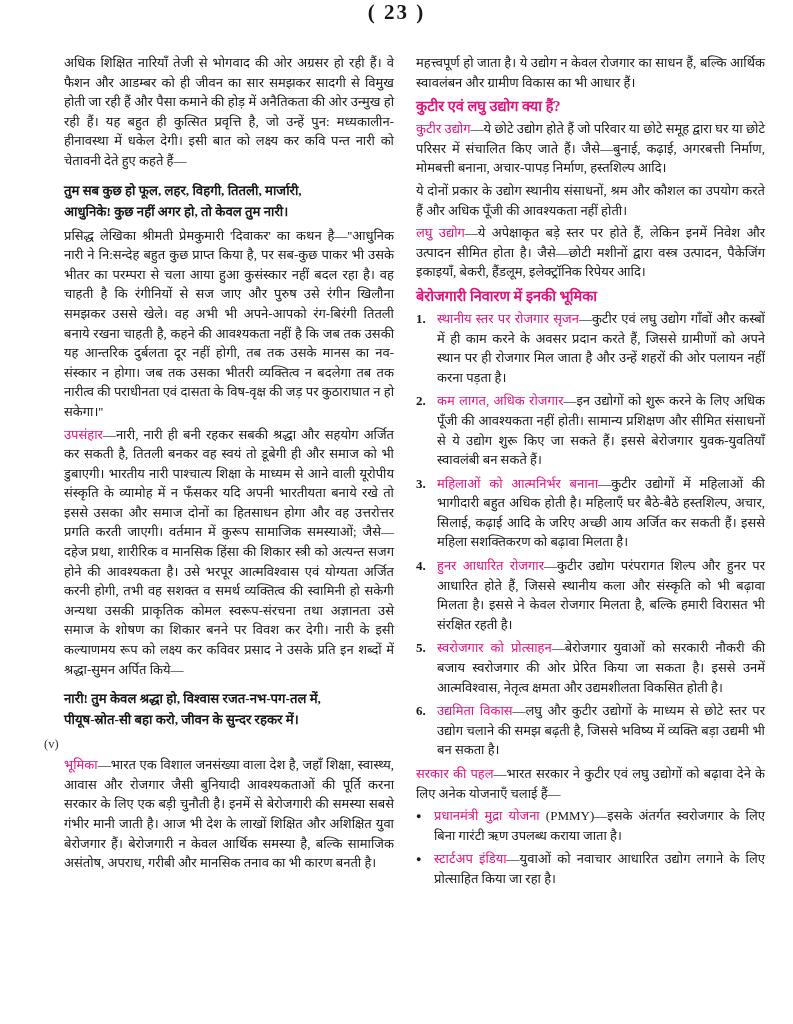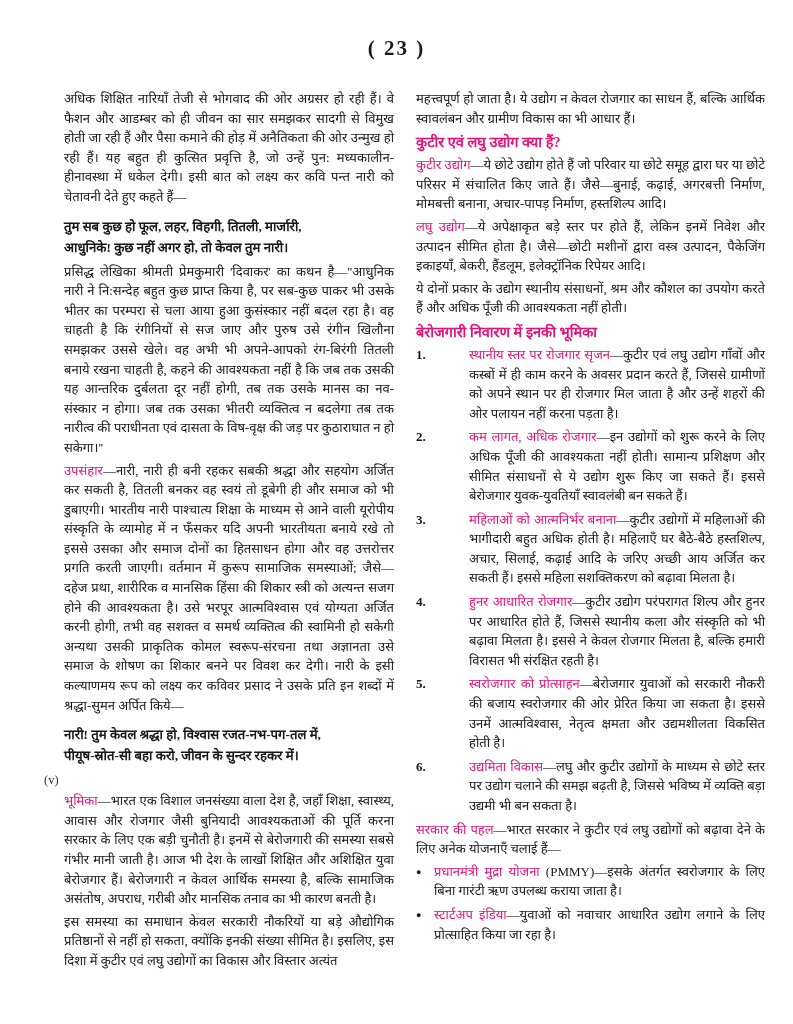--- a/index.html
+++ b/index.html
@@ -9,7 +9,7 @@
     color:#181818;
     font-family:"Liberation Serif","DejaVu Sans",serif;
   }
-  .page { width:793px; height:1024px; overflow:hidden; padding-top:36px; }
+  .page { width:793px; height:1024px; overflow:hidden; }
   .page-number {
     text-align:center;
     font-weight:bold;

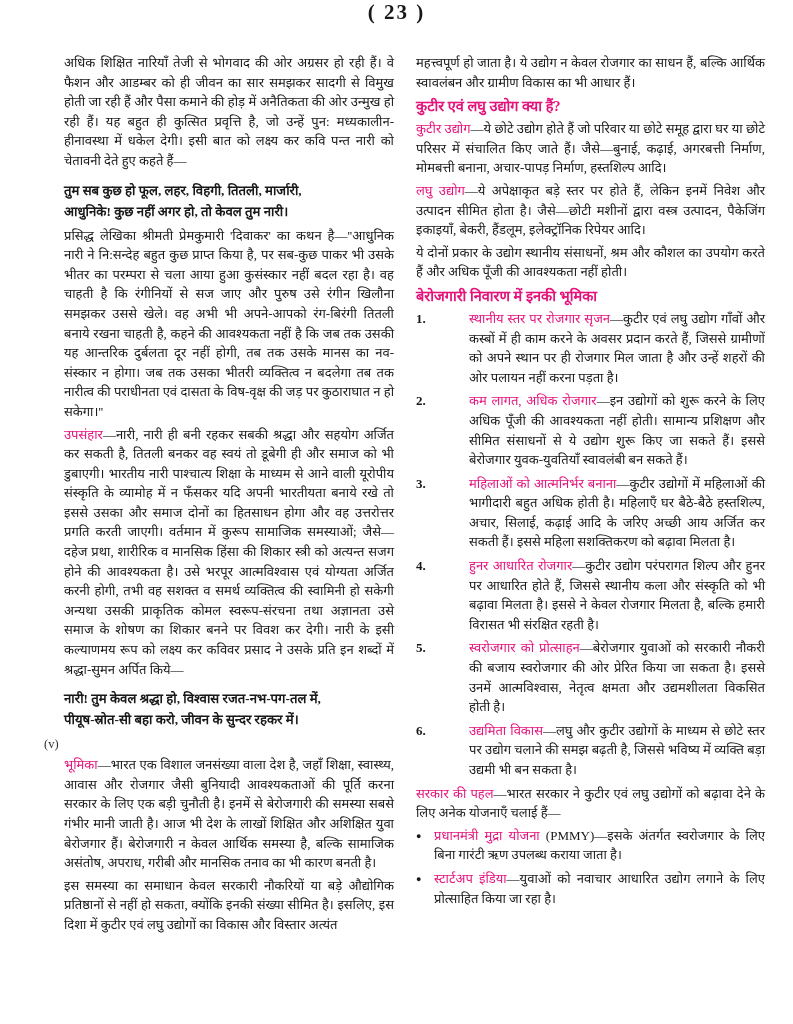--- a/index.html
+++ b/index.html
@@ -121,9 +121,9 @@
 
       <p class="body"><span class="lead-pink">कुटीर उद्योग</span><span>—ये छोटे उद्योग होते हैं जो परिवार या छोटे समूह द्वारा घर या छोटे परिसर में संचालित किए जाते हैं। जैसे—बुनाई, कढ़ाई, अगरबत्ती निर्माण, मोमबत्ती बनाना, अचार-पापड़ निर्माण, हस्तशिल्प आदि।</span></p>
 
+      <p class="body">ये दोनों प्रकार के उद्योग स्थानीय संसाधनों, श्रम और कौशल का उपयोग करते हैं और अधिक पूँजी की आवश्यकता नहीं होती।</p>
+
       <p class="body"><span class="lead-pink">लघु उद्योग</span><span>—ये अपेक्षाकृत बड़े स्तर पर होते हैं, लेकिन इनमें निवेश और उत्पादन सीमित होता है। जैसे—छोटी मशीनों द्वारा वस्त्र उत्पादन, पैकेजिंग इकाइयाँ, बेकरी, हैंडलूम, इलेक्ट्रॉनिक रिपेयर आदि।</span></p>
-
-      <p class="body">ये दोनों प्रकार के उद्योग स्थानीय संसाधनों, श्रम और कौशल का उपयोग करते हैं और अधिक पूँजी की आवश्यकता नहीं होती।</p>
 
       <h2 class="pink-heading">बेरोजगारी निवारण में इनकी भूमिका</h2>
 

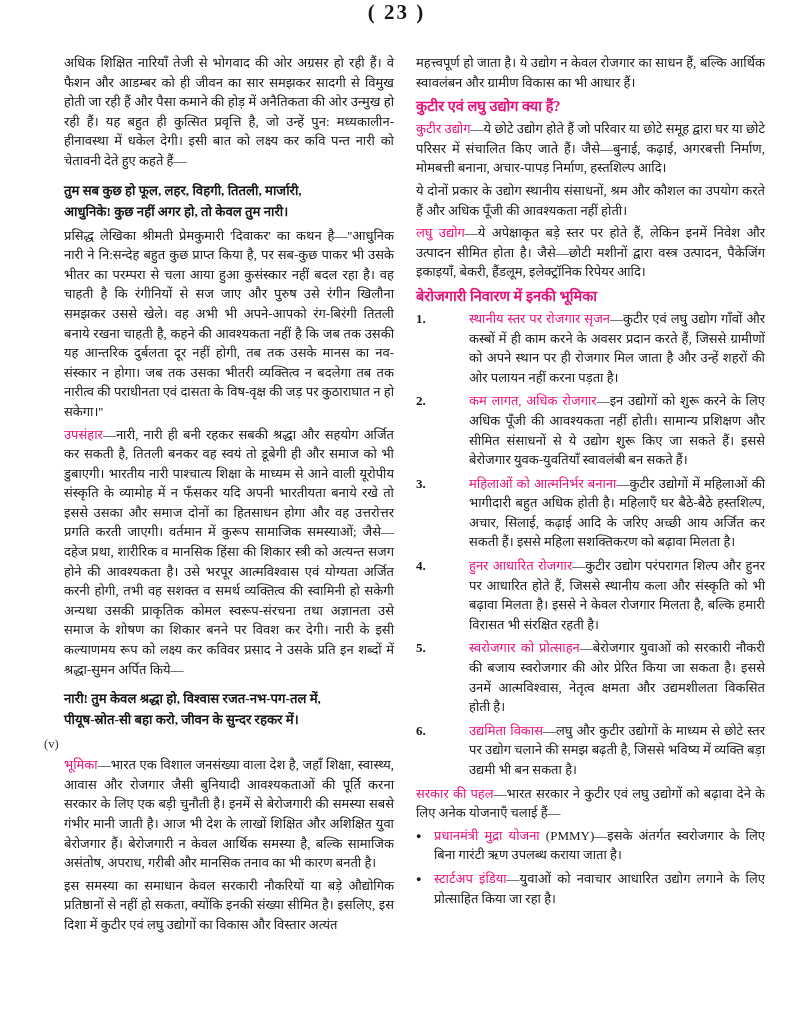--- a/index.html
+++ b/index.html
@@ -63,7 +63,7 @@
     font-size:13px;
     line-height:19.6px;
   }
-  .list-item p.body { flex:1; margin-bottom:0;margin-left:32px; }
+  .list-item p.body { flex:1; margin-bottom:0; }
 
   .bullet-item { display:flex; margin-bottom:4px; }
   .bullet-dot {

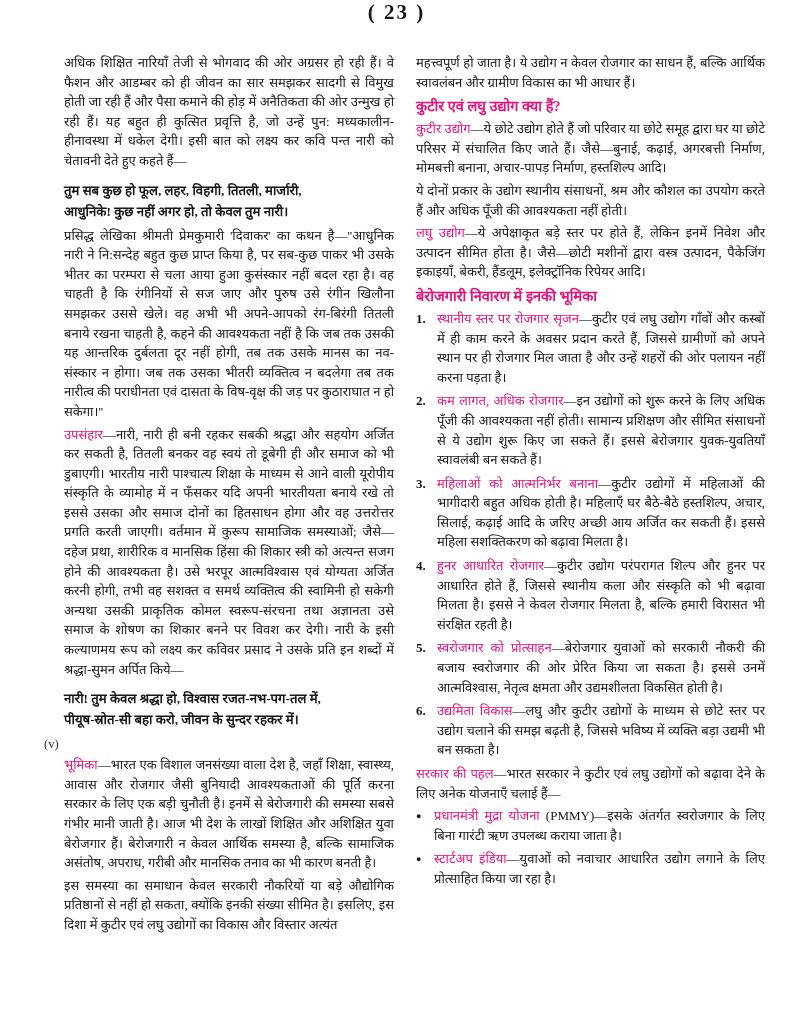--- a/index.html
+++ b/index.html
@@ -109,7 +109,6 @@
 
       <p class="body"><span class="lead-pink">भूमिका</span><span>—भारत एक विशाल जनसंख्या वाला देश है, जहाँ शिक्षा, स्वास्थ्य, आवास और रोजगार जैसी बुनियादी आवश्यकताओं की पूर्ति करना सरकार के लिए एक बड़ी चुनौती है। इनमें से </span><span class="bold-black">बेरोजगारी</span><span> की समस्या सबसे गंभीर मानी जाती है। आज भी देश के लाखों शिक्षित और अशिक्षित युवा बेरोजगार हैं। बेरोजगारी न केवल आर्थिक समस्या है, बल्कि सामाजिक असंतोष, अपराध, गरीबी और मानसिक तनाव का भी कारण बनती है।</span></p>
 
-      <p class="body">इस समस्या का समाधान केवल सरकारी नौकरियों या बड़े औद्योगिक प्रतिष्ठानों से नहीं हो सकता, क्योंकि इनकी संख्या सीमित है। इसलिए, इस दिशा में कुटीर एवं लघु उद्योगों का विकास और विस्तार अत्यंत</p>
 
     </div>
 

